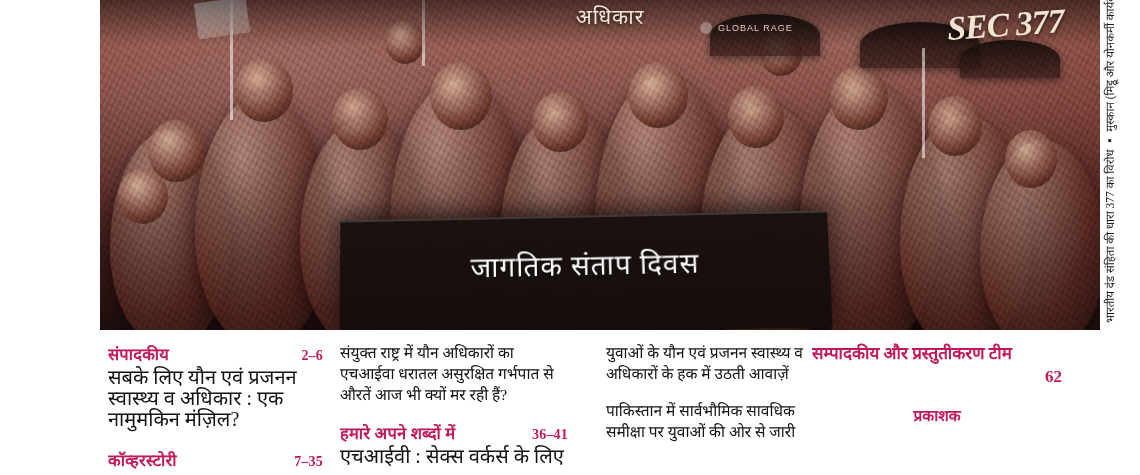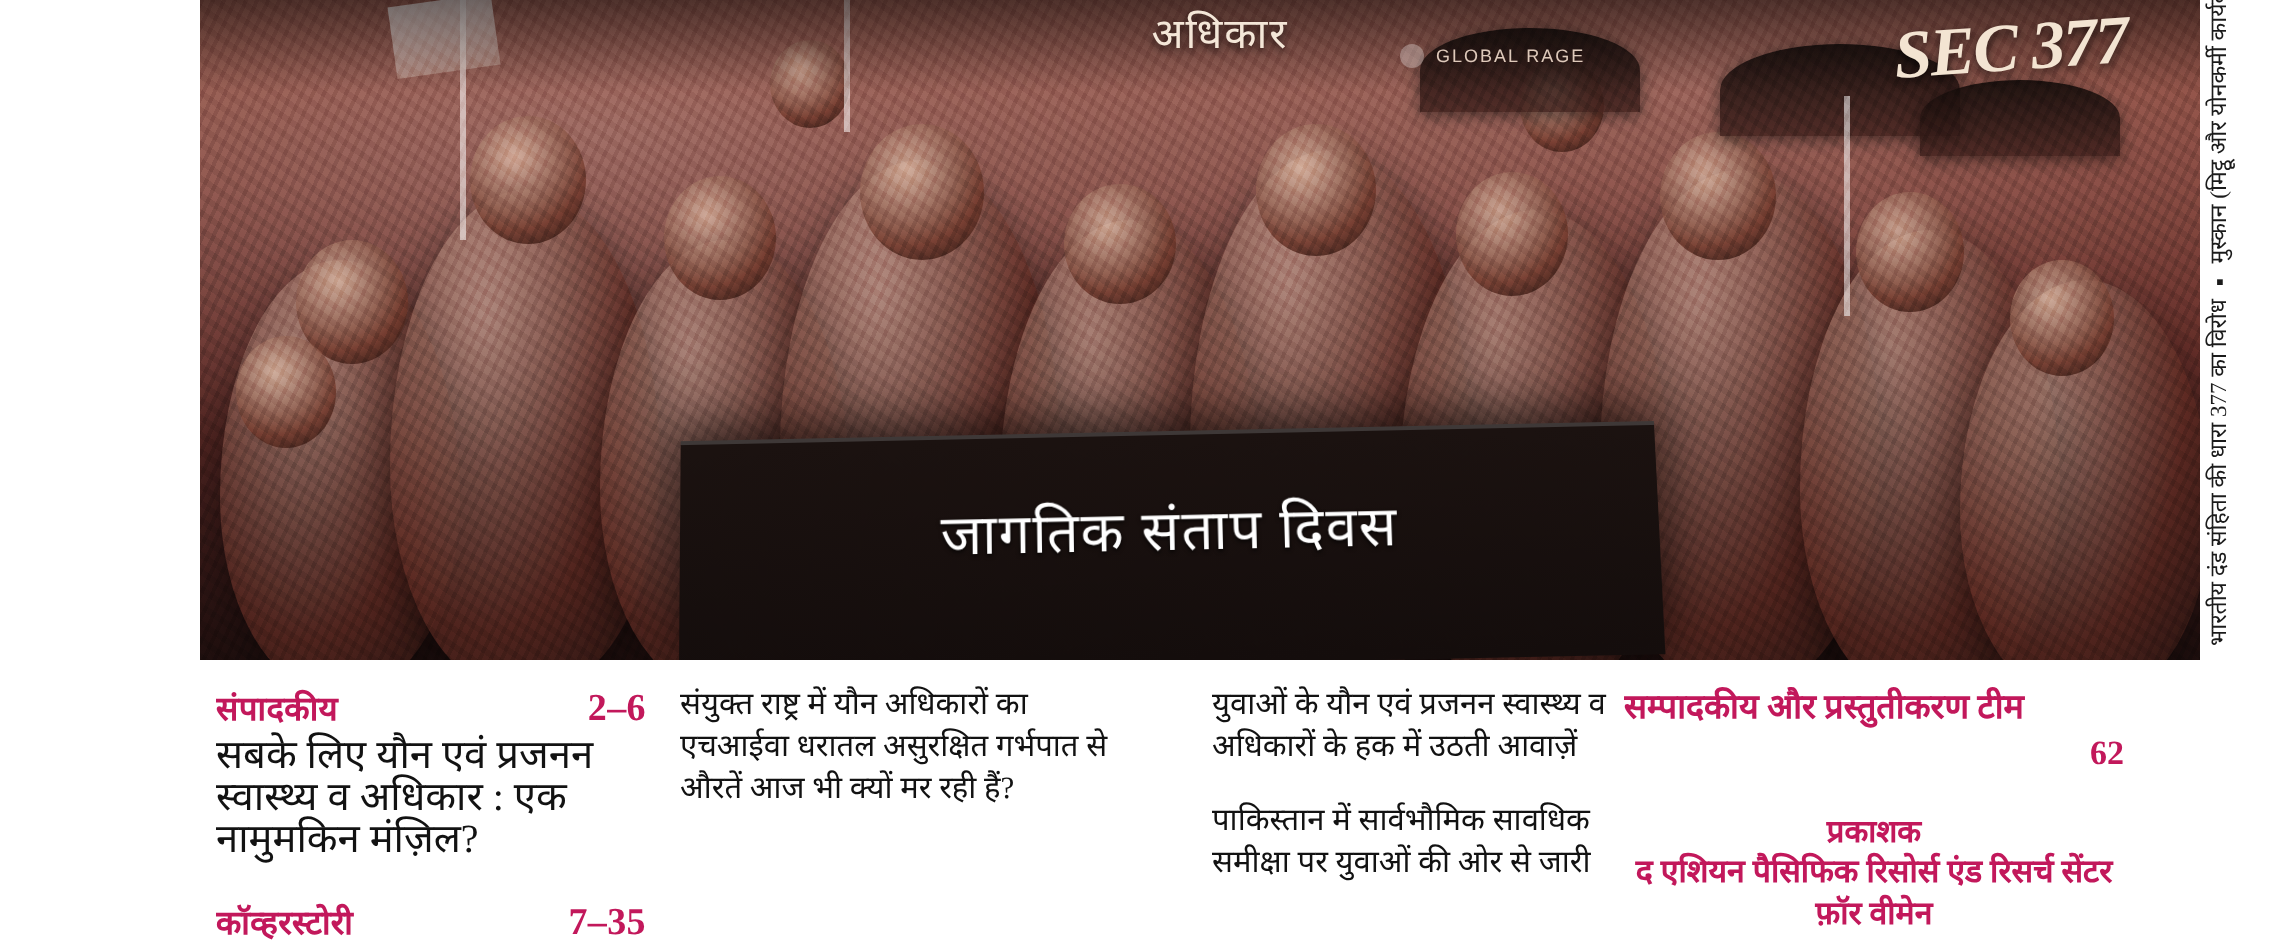--- a/index.html
+++ b/index.html
@@ -220,7 +220,7 @@
     font-size: 16.5px;
     letter-spacing: .2px;
   }
-  .entry-head .pages { font-size: 19px; }
+  .entry-head .pages { font-size: 14px; }
   .entry-body {
     font-size: 20px;
     line-height: 21px;

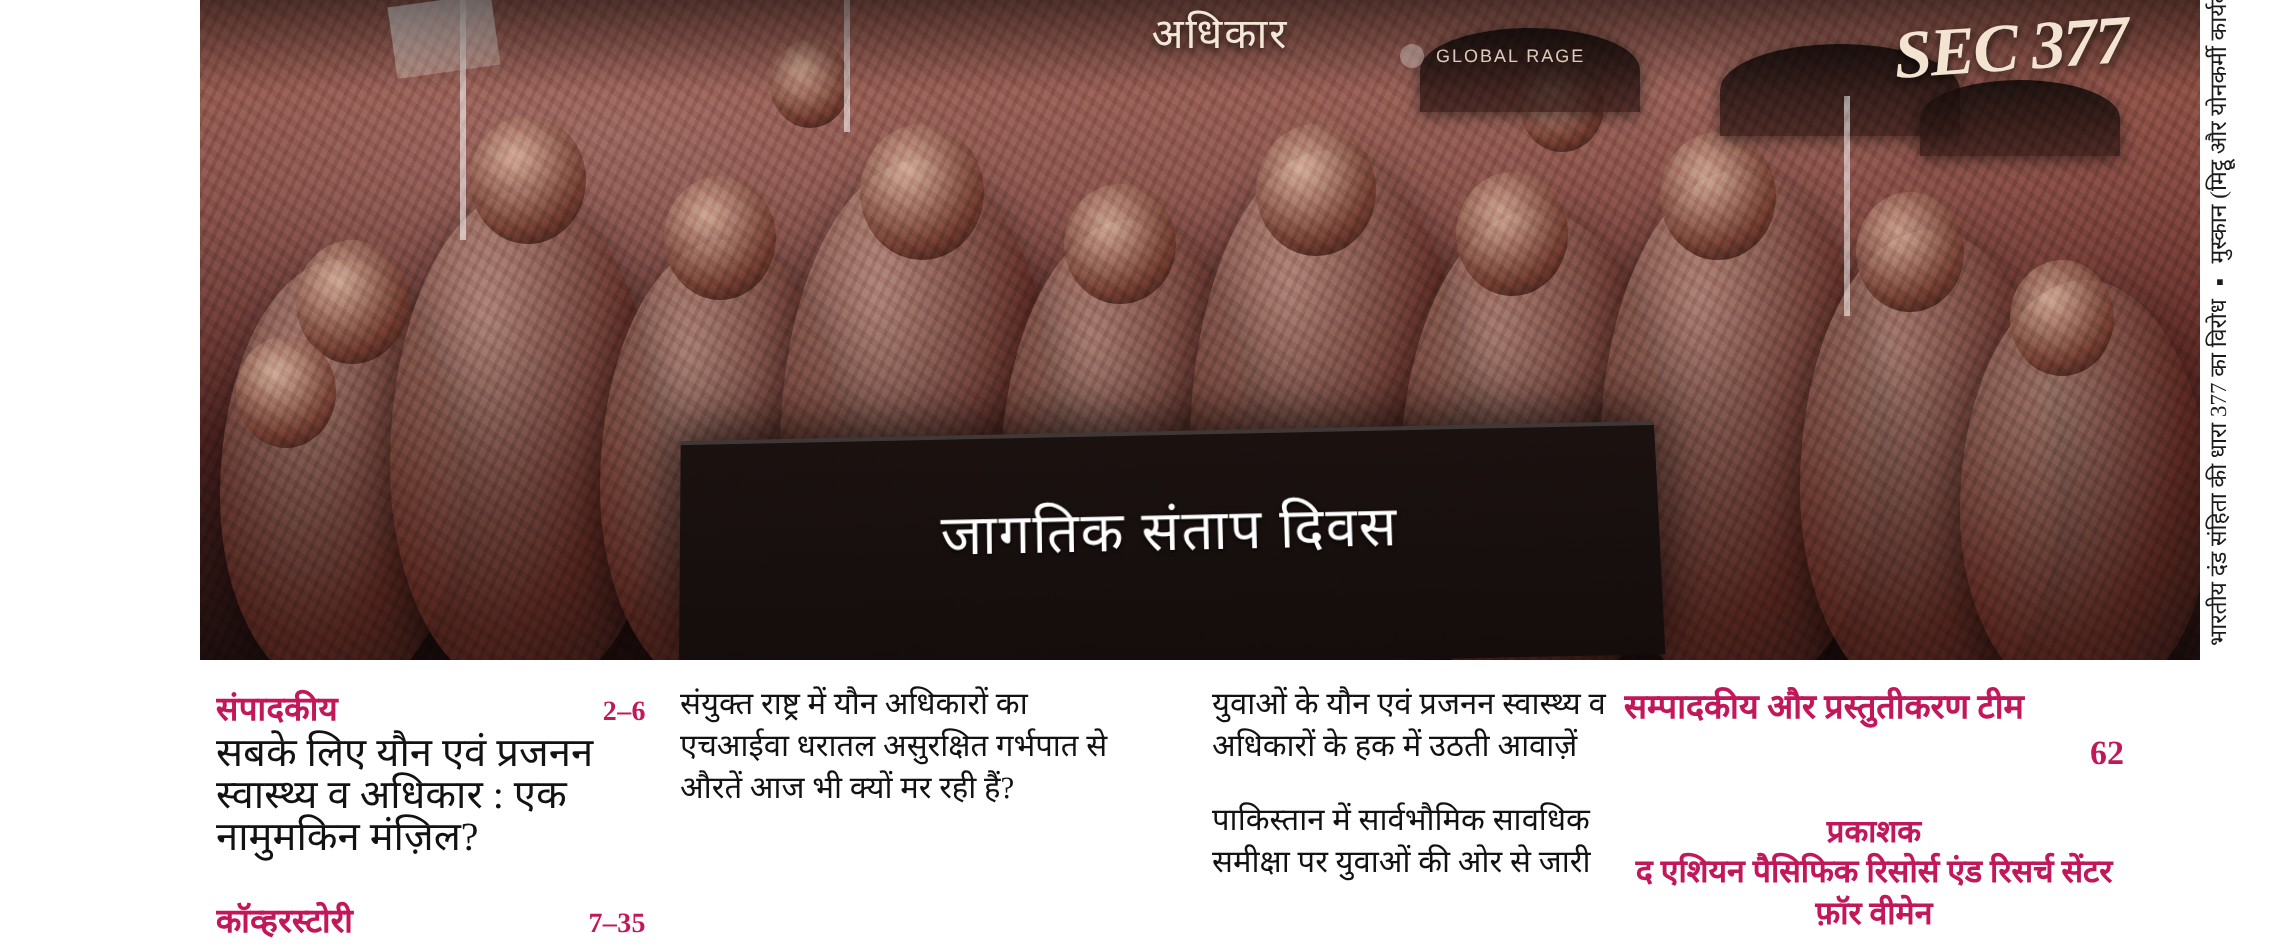--- a/index.html
+++ b/index.html
@@ -349,6 +349,13 @@
 
     <div class="col col-2 clip">
       <div class="plain-body">संयुक्त राष्ट्र में यौन अधिकारों का एचआईवा धरातल असुरक्षित गर्भपात से औरतें आज भी क्यों मर रही हैं?</div>
+      <div class="entry" style="margin-top:16px;">
+        <div class="entry-head">
+          <span>हमारे अपने शब्दों में</span>
+          <span class="pages">36–41</span>
+        </div>
+        <div class="entry-body">एचआईवी : सेक्स वर्कर्स के लिए</div>
+      </div>
     </div>
 
     <div class="col col-3 clip">

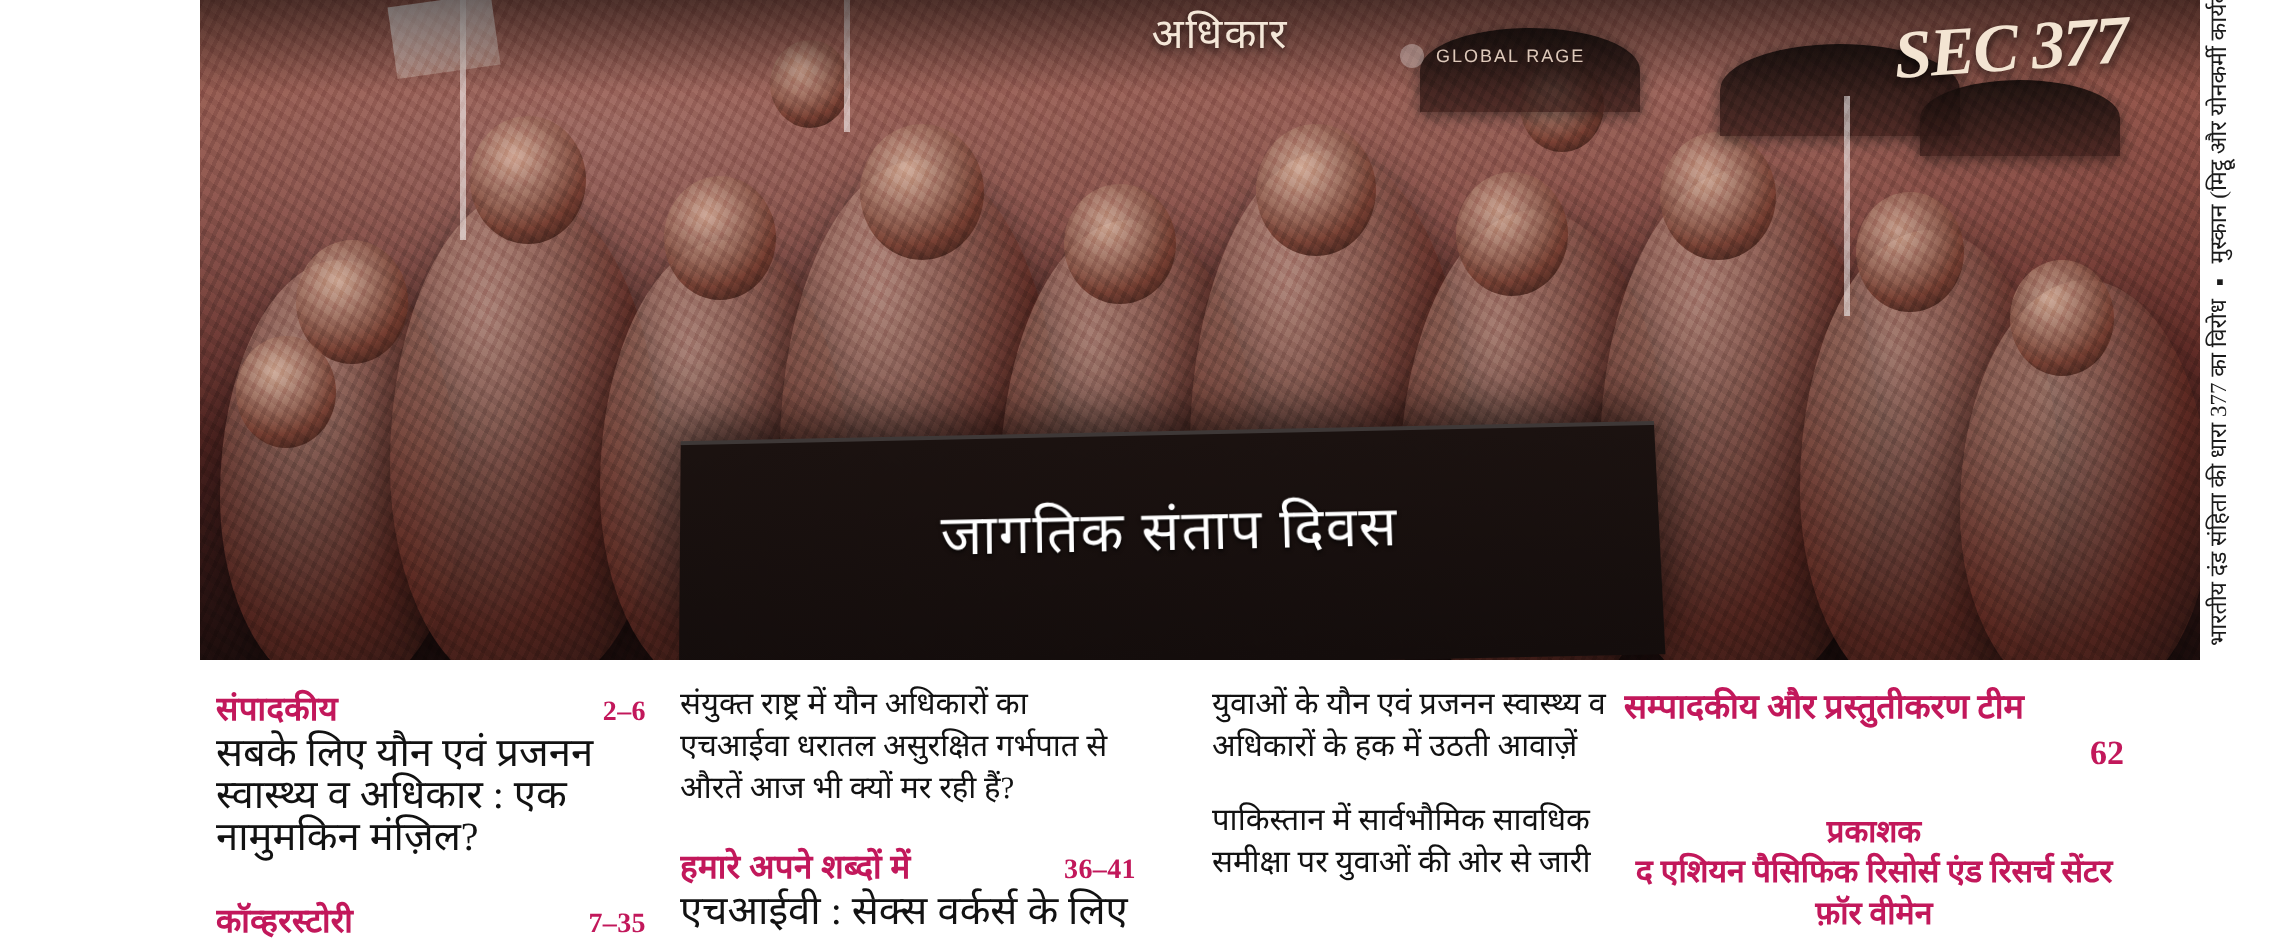--- a/index.html
+++ b/index.html
@@ -373,7 +373,6 @@
       </div>
       <div class="pub-block">
         <div class="pub-title">प्रकाशक</div>
-        <div class="pub-name">द एशियन पैसिफिक रिसोर्स एंड रिसर्च सेंटर फ़ॉर वीमेन</div>
       </div>
     </div>
 

